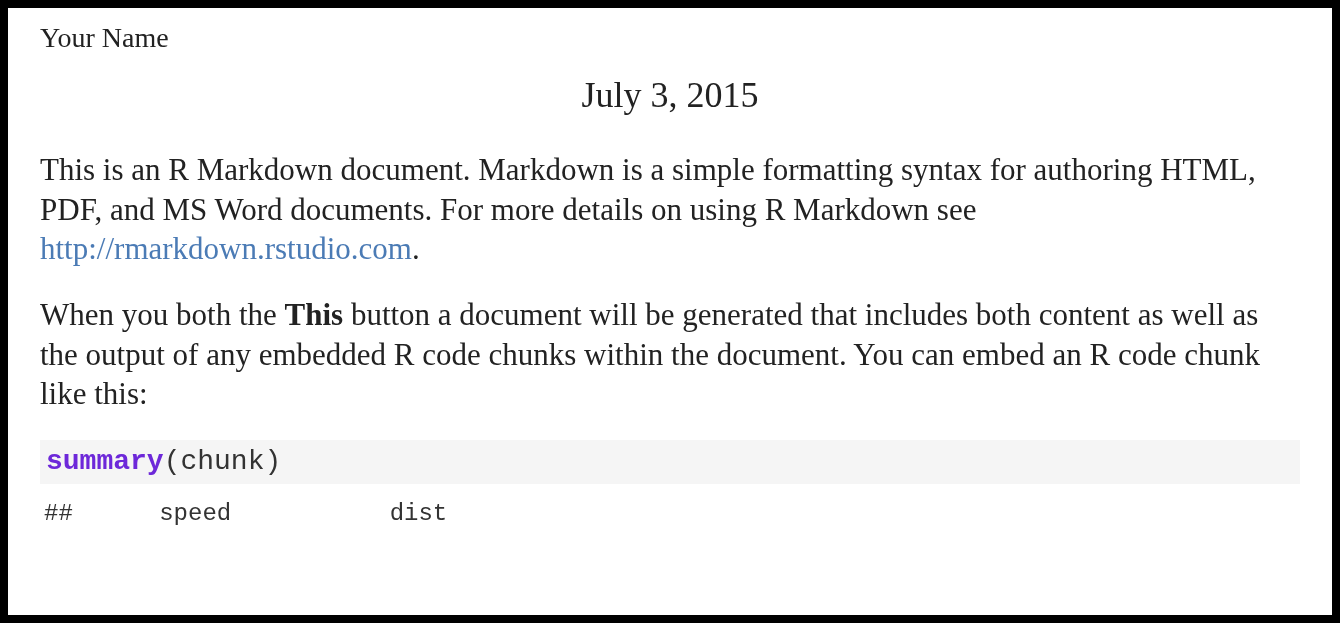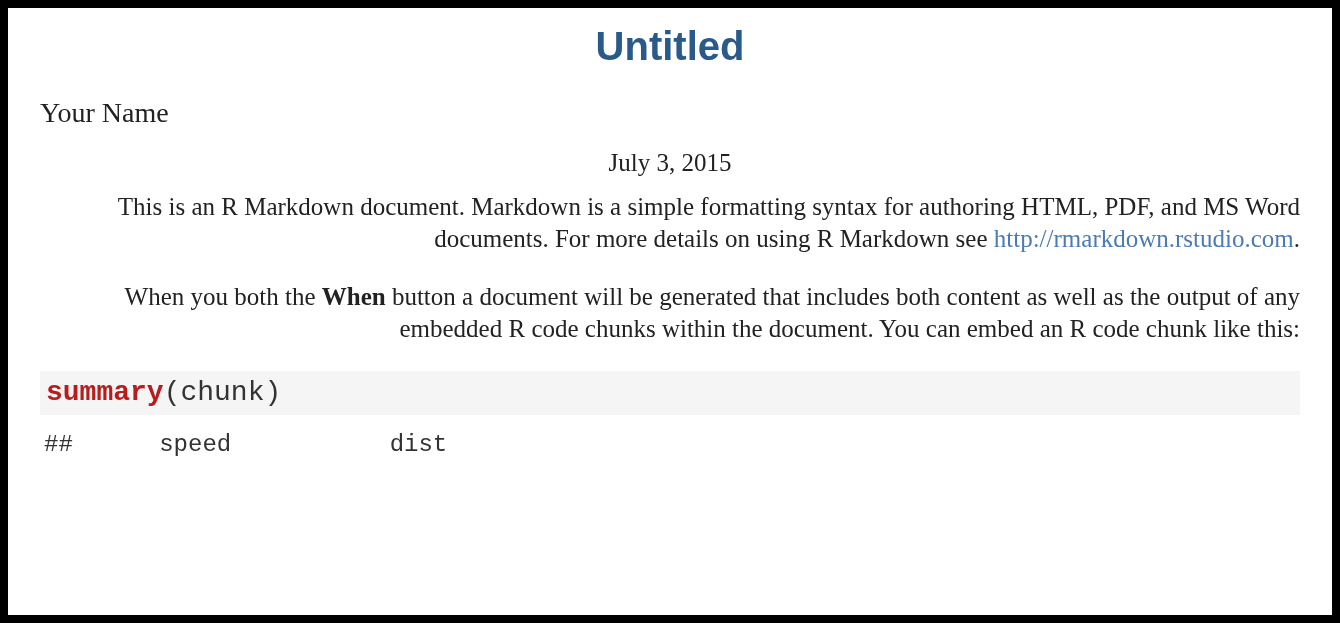--- a/index.html
+++ b/index.html
@@ -84,7 +84,6 @@
 
 <div class="document-frame">
 
-  <h1 class="doc-title">Untitled</h1>
 
   <div class="doc-author">Your Name</div>
 

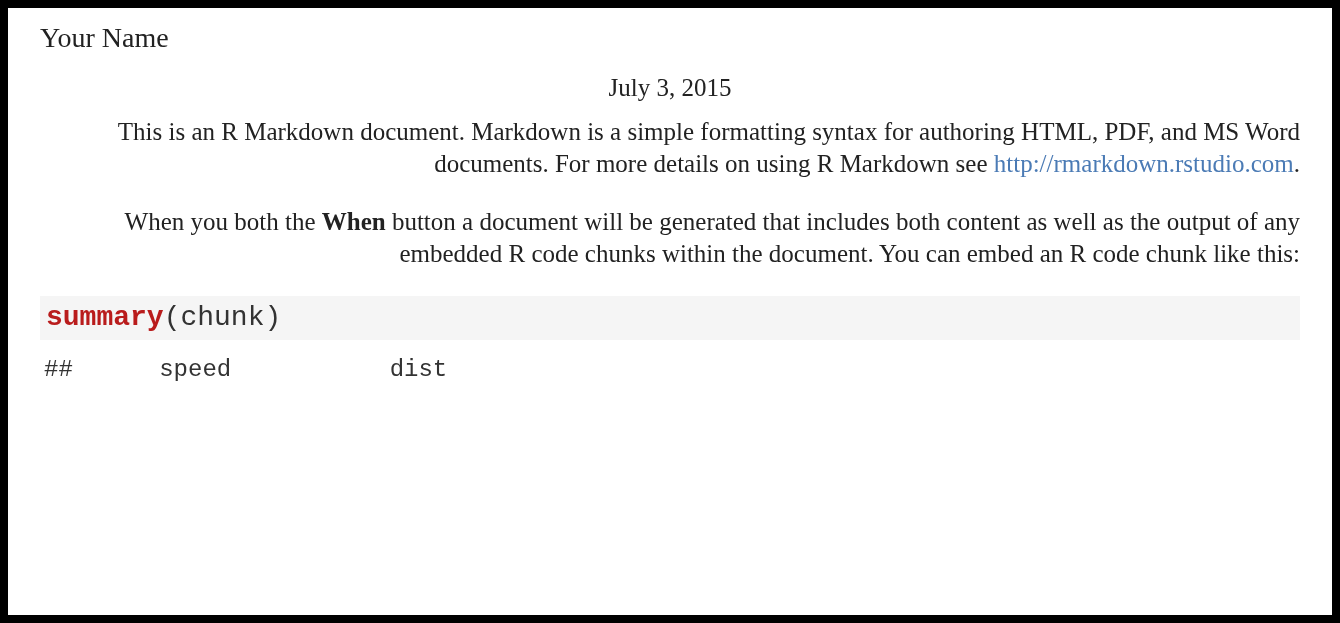--- a/index.html
+++ b/index.html
@@ -39,9 +39,9 @@
     }
     .doc-date {
       text-align: center;
-      font-size: 25px;
+      font-size: 36px;
       color: #222;
-      margin-bottom: 14px;
+      margin-bottom: 34px;
     }
     .paragraph {
       font-size: 25px;

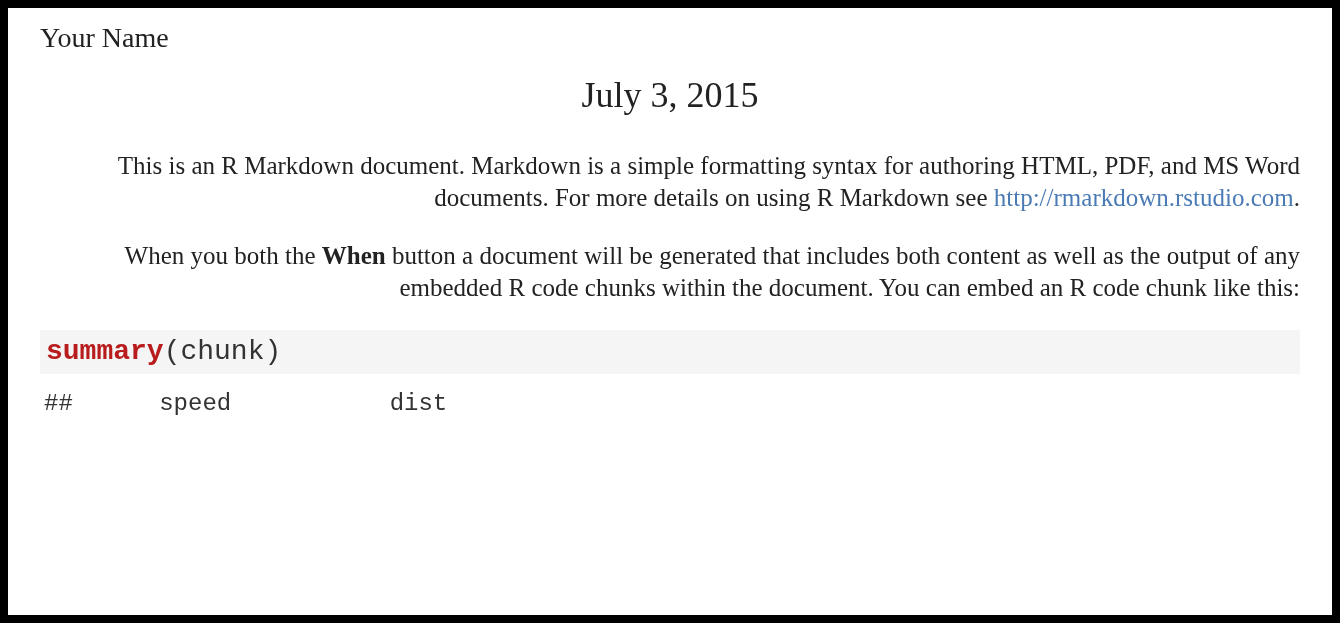--- a/index.html
+++ b/index.html
@@ -44,11 +44,10 @@
       margin-bottom: 34px;
     }
     .paragraph {
-      font-size: 25px;
+      font-size: 31px;
       line-height: 1.28;
       color: #222;
       margin-bottom: 26px;
-      text-align: right;
     }
     .link {
       color: #4b7bb5;

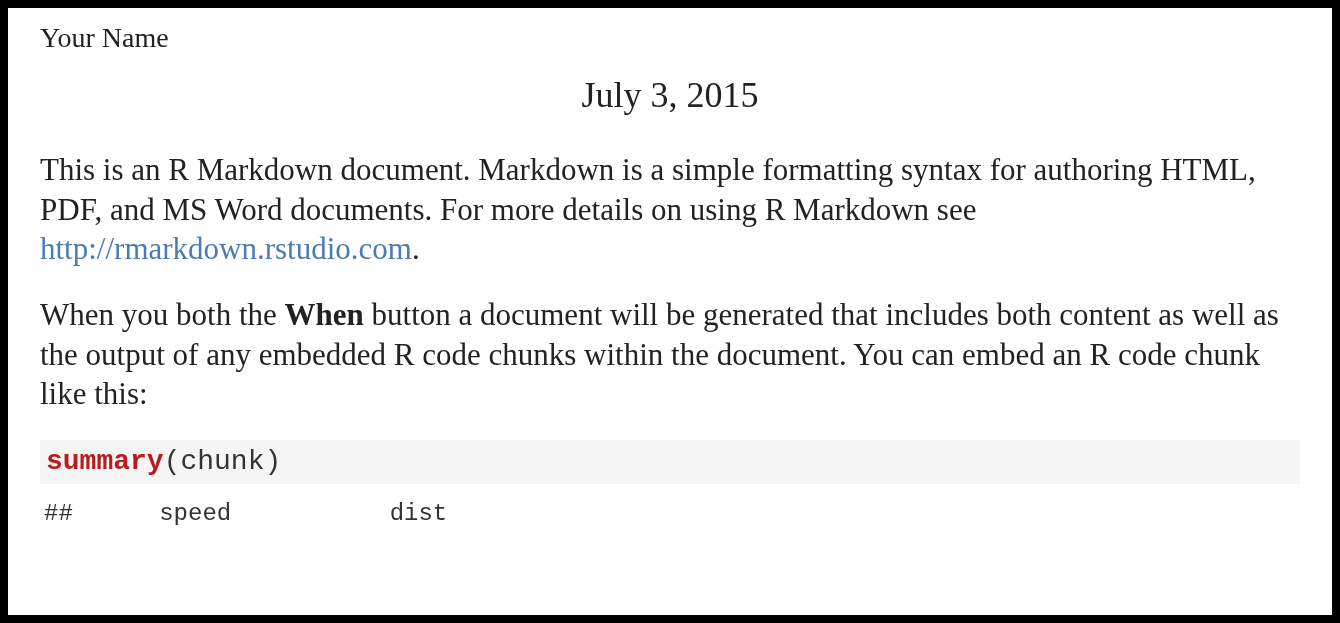--- a/index.html
+++ b/index.html
@@ -93,7 +93,7 @@
   </p>
 
   <p class="paragraph">
-    <span>When you both the </span><span class="bold">When</span><span> button a document will be generated that includes both content as well as the output of any embedded R code chunks within the document. You can embed an R code chunk like this:</span>
+    <span>When you both the </span><span class="bold">This</span><span> button a document will be generated that includes both content as well as the output of any embedded R code chunks within the document. You can embed an R code chunk like this:</span>
   </p>
 
   <div class="code-block">

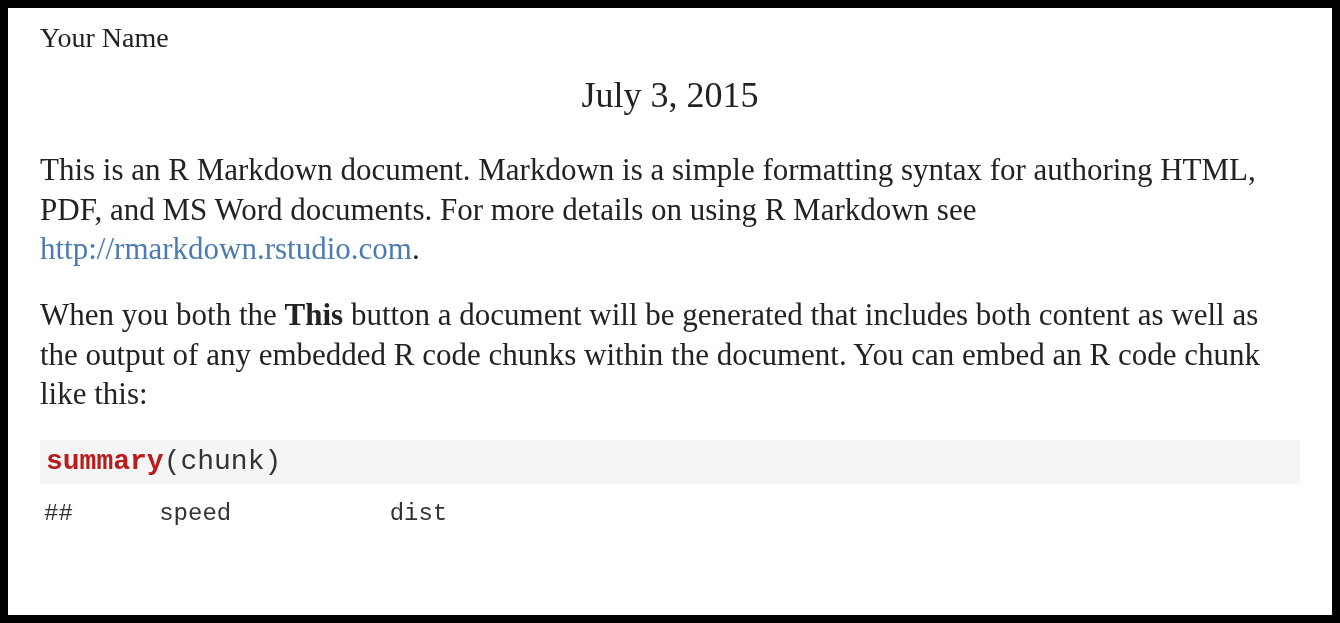--- a/index.html
+++ b/index.html
@@ -67,7 +67,7 @@
       margin-bottom: 16px;
     }
     .code-func {
-      color: #b91c1c;
+      color: #6d28d9;
       font-weight: 700;
     }
     .output-block {

